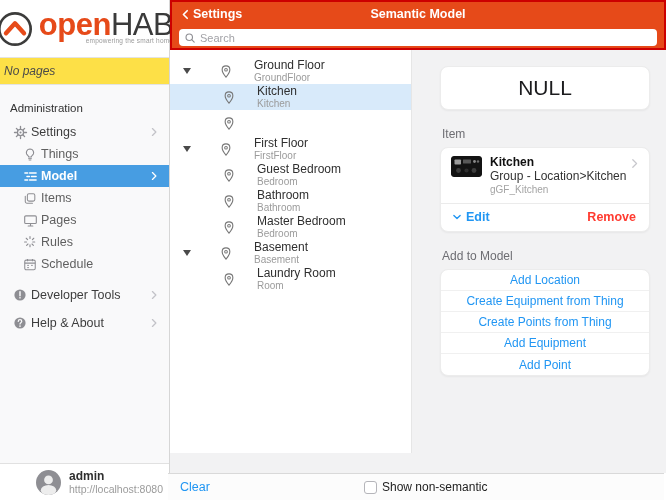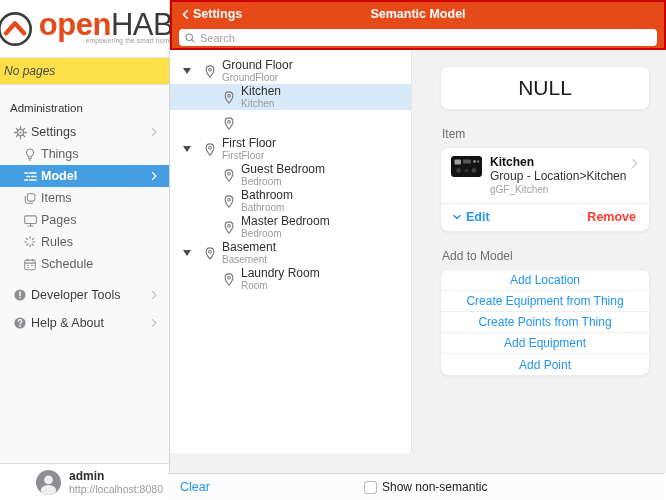--- a/index.html
+++ b/index.html
@@ -48,7 +48,7 @@
   
   .content{position:absolute;left:170px;top:50px;right:0;bottom:27px;background:#f2f2f3;}
   .tree-panel{position:absolute;left:0;top:0;width:242px;height:calc(100% - 20px);background:#fff;border-right:1px solid #e6e6e6;padding-top:8px;overflow:hidden;}
-  .tree-row{display:flex;align-items:center;height:26px;padding-left:13px;cursor:pointer;}
+  .tree-row{display:flex;align-items:center;height:26px;padding-left:13px;cursor:pointer;gap:16px;}
   .tree-row.lvl1{padding-left:52px;}
   .tri{width:0;height:0;border-left:4.5px solid transparent;border-right:4.5px solid transparent;border-top:6px solid #4a4a4a;margin-right:12px;flex:0 0 auto;}
   .tree-pin{width:14px;color:#757575;margin-right:5px;flex:0 0 auto;}

